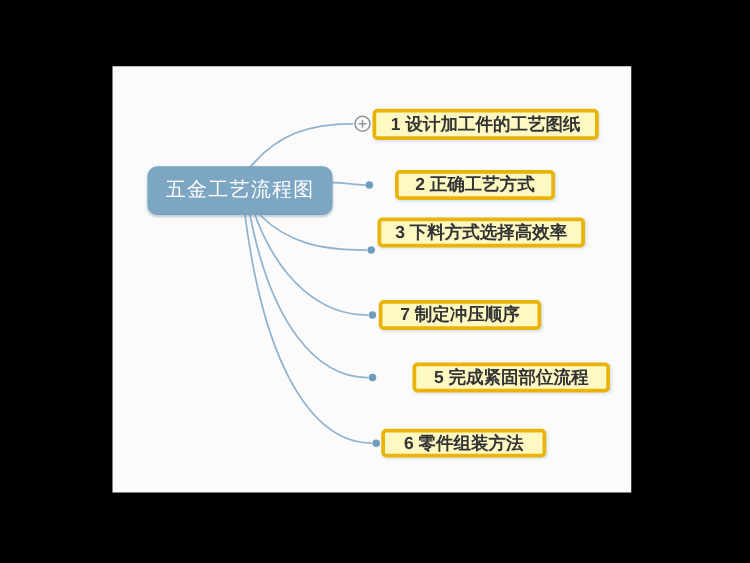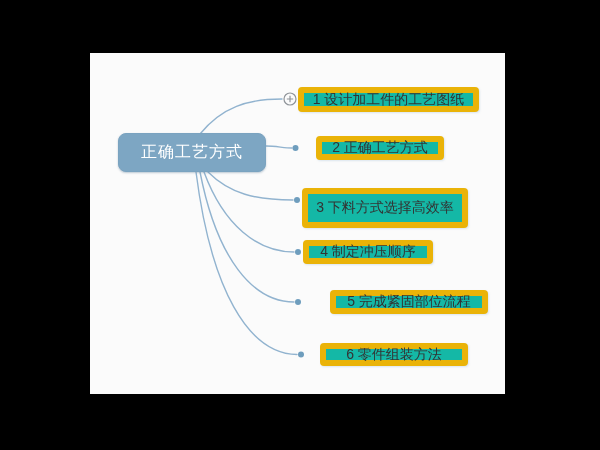--- a/index.html
+++ b/index.html
@@ -39,8 +39,8 @@
   }
   .branch {
     position: absolute;
-    background: #14b8a6;
-    border: 6px solid #eab308;
+    background: #fef9c3;
+    border: 3px solid #eab308;
     border-radius: 4px;
     color: #333333;
     font-size: 14px;
@@ -48,6 +48,7 @@
     white-space: nowrap;
     box-shadow: 1px 1px 2px rgba(160,190,215,0.35);
     cursor: pointer;
+    font-weight: bold;
   }
   .b1 { left: 208px; top: 34px;  width: 181px; height: 25px; }
   .b2 { left: 210px; top: 83px;  width: 128px; height: 24px; margin-left: 16px; }

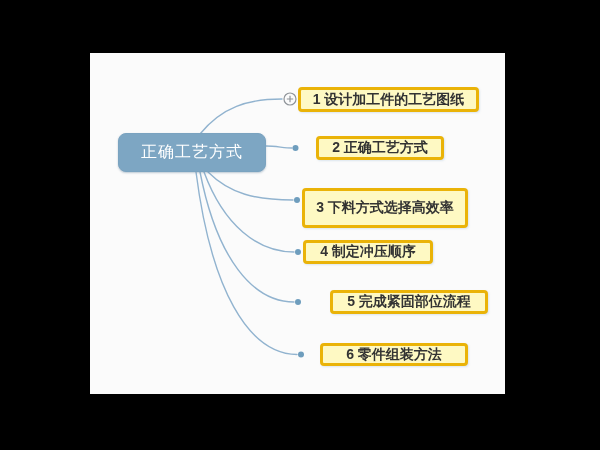--- a/index.html
+++ b/index.html
@@ -89,7 +89,7 @@
     </svg>
   </div>
 
-  <div class="root-node">正确工艺方式</div>
+  <div class="root-node">五金工艺流程图</div>
 
   <div class="branch b1">1 设计加工件的工艺图纸</div>
   <div class="branch b2">2 正确工艺方式</div>

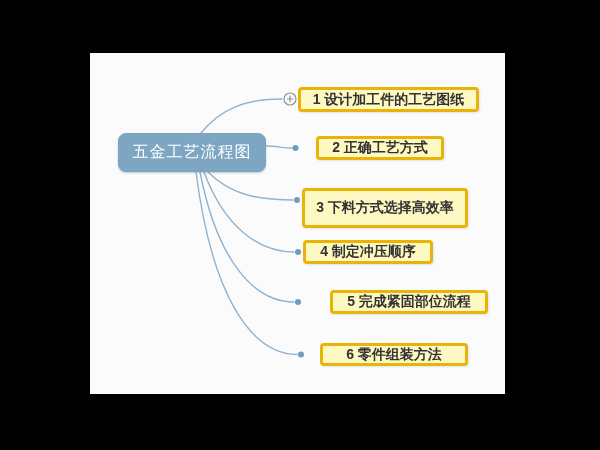--- a/index.html
+++ b/index.html
@@ -52,7 +52,7 @@
   }
   .b1 { left: 208px; top: 34px;  width: 181px; height: 25px; }
   .b2 { left: 210px; top: 83px;  width: 128px; height: 24px; margin-left: 16px; }
-  .b3 { left: 212px; top: 135px; width: 166px; height: 40px; }
+  .b3 { left: 212px; top: 121px; width: 166px; height: 24px; }
   .b4 { left: 213px; top: 187px; width: 130px; height: 24px; }
   .b5 { left: 212px; top: 237px; width: 158px; height: 24px; margin-left: 28px; }
   .b6 { left: 230px; top: 290px; width: 148px; height: 23px; }

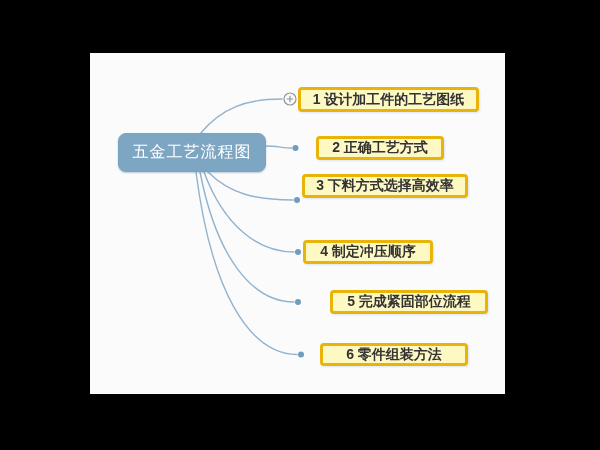--- a/index.html
+++ b/index.html
@@ -94,7 +94,7 @@
   <div class="branch b1">1 设计加工件的工艺图纸</div>
   <div class="branch b2">2 正确工艺方式</div>
   <div class="branch b3">3 下料方式选择高效率</div>
-  <div class="branch b4">4 制定冲压顺序</div>
+  <div class="branch b4">7 制定冲压顺序</div>
   <div class="branch b5">5 完成紧固部位流程</div>
   <div class="branch b6">6 零件组装方法</div>
 

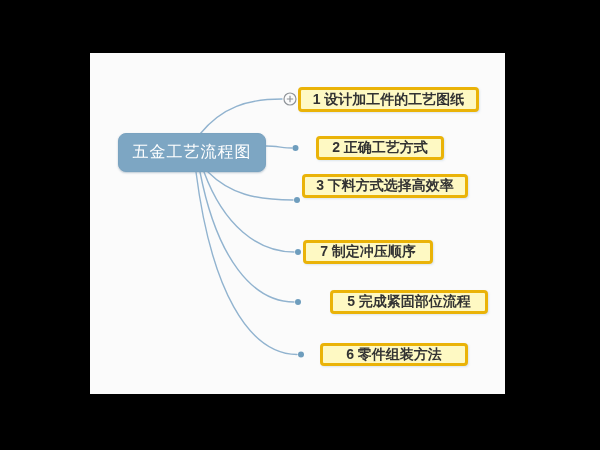--- a/index.html
+++ b/index.html
@@ -55,7 +55,7 @@
   .b3 { left: 212px; top: 121px; width: 166px; height: 24px; }
   .b4 { left: 213px; top: 187px; width: 130px; height: 24px; }
   .b5 { left: 212px; top: 237px; width: 158px; height: 24px; margin-left: 28px; }
-  .b6 { left: 230px; top: 290px; width: 148px; height: 23px; }
+  .b6 { left: 215px; top: 290px; width: 132px; height: 23px; }
   .plus-toggle {
     position: absolute;
     left: 193px; top: 39px;

